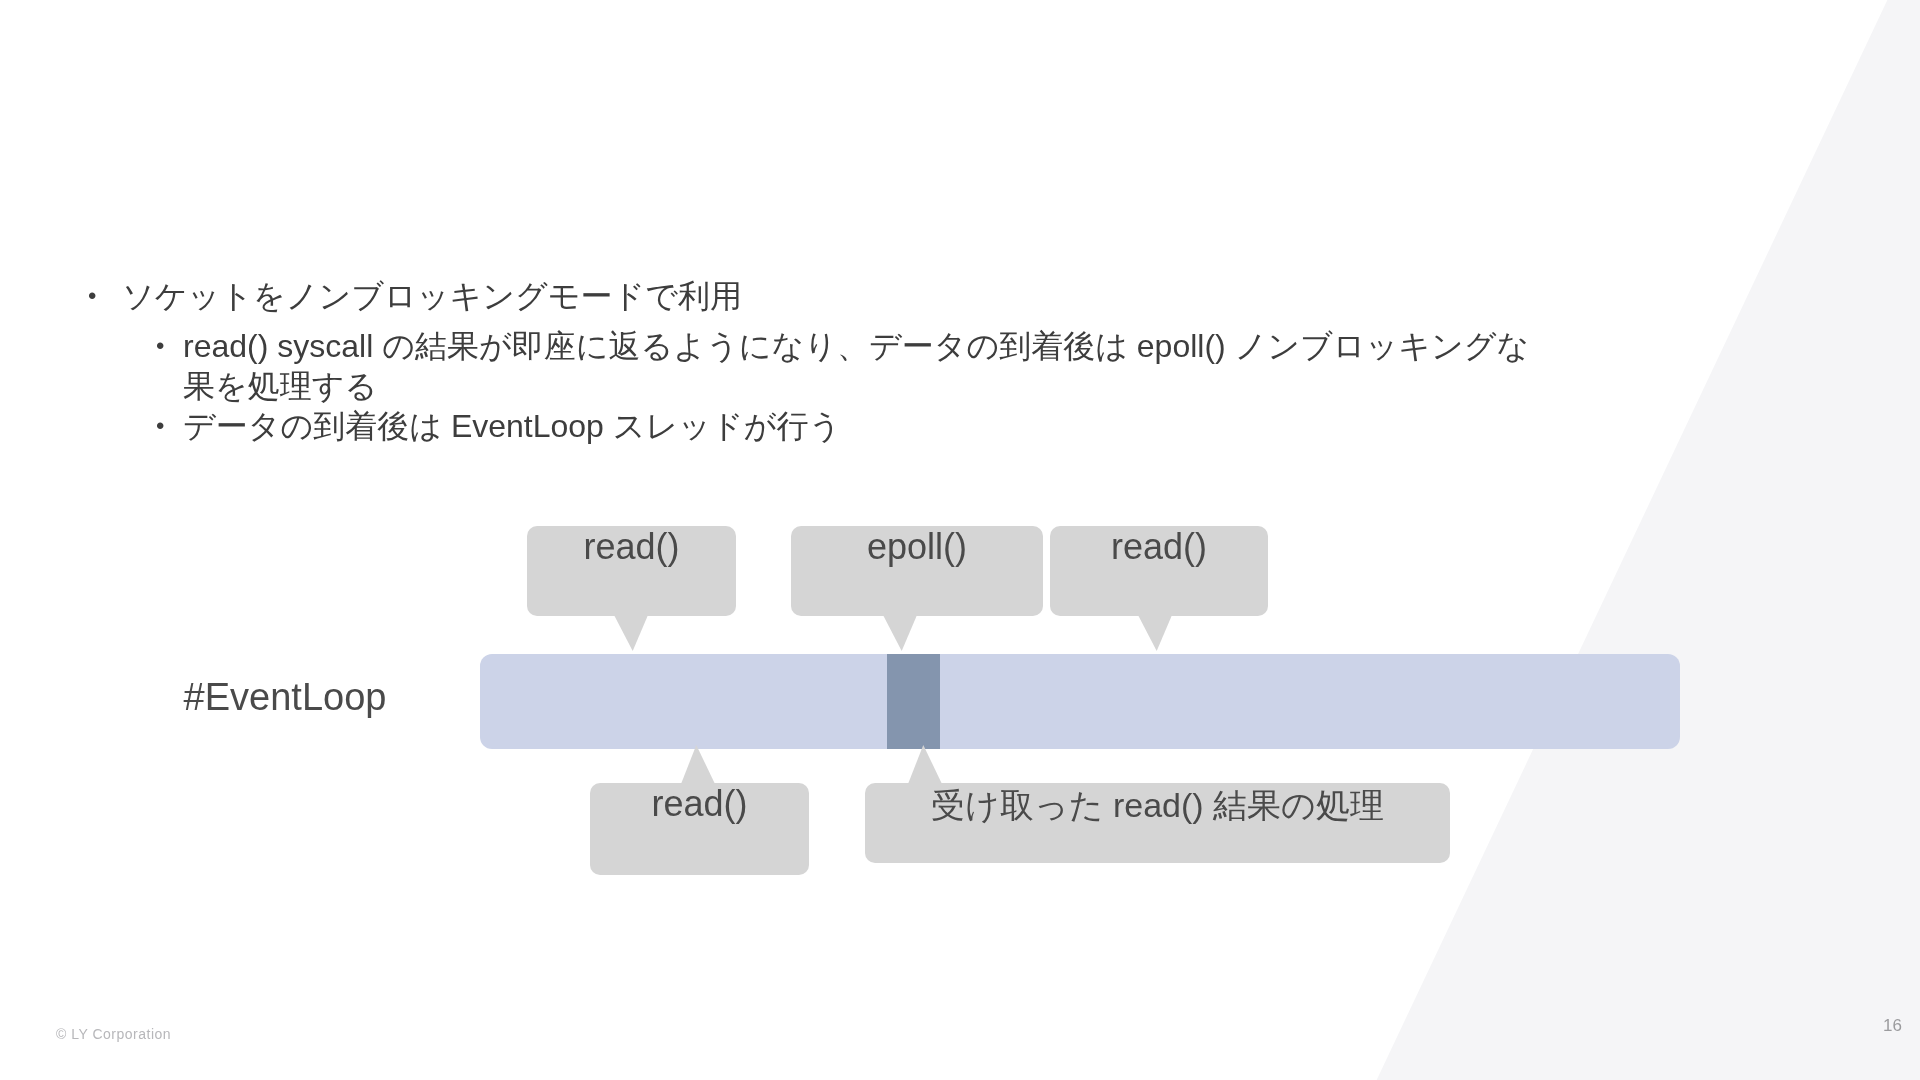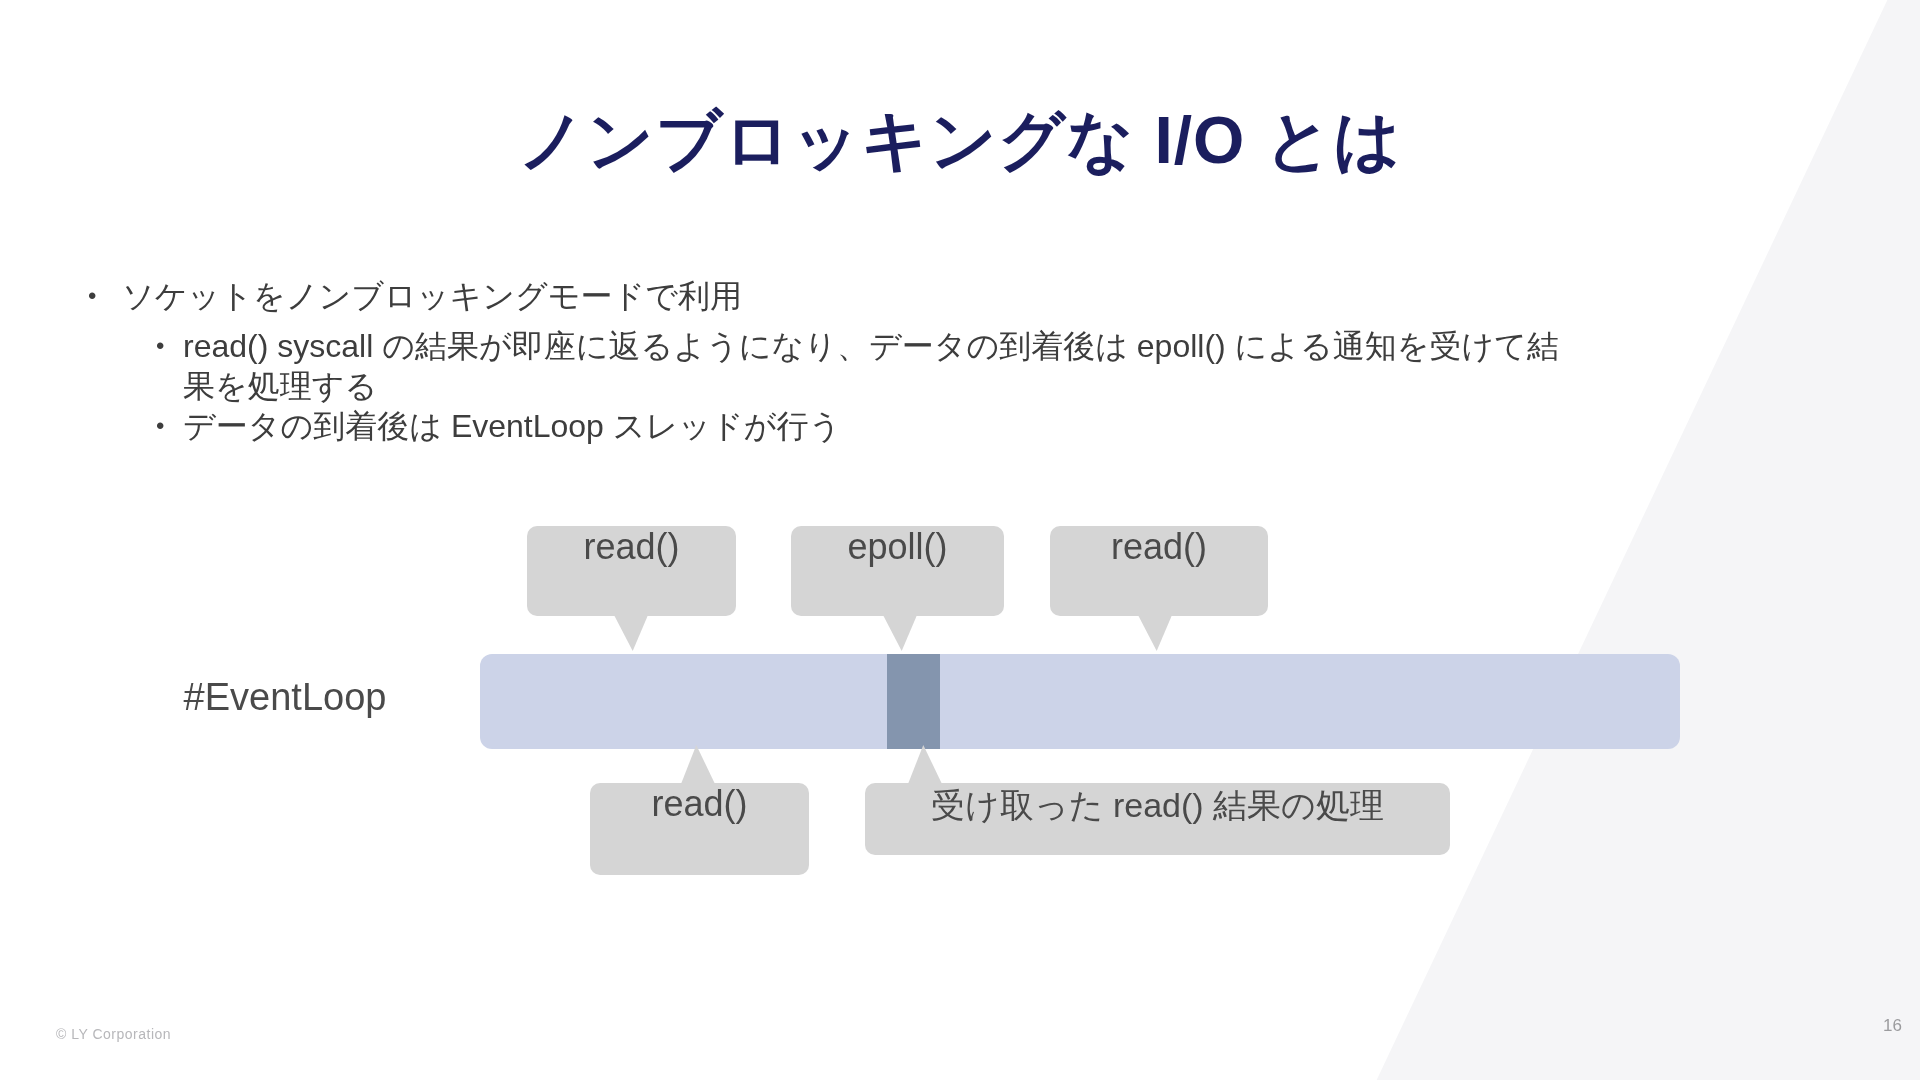--- a/index.html
+++ b/index.html
@@ -78,7 +78,6 @@
 
   <div class="watermark"></div>
 
-  <div class="title">ノンブロッキングな I/O とは</div>
 
   <div>
     <div class="bullet-row row-l1">

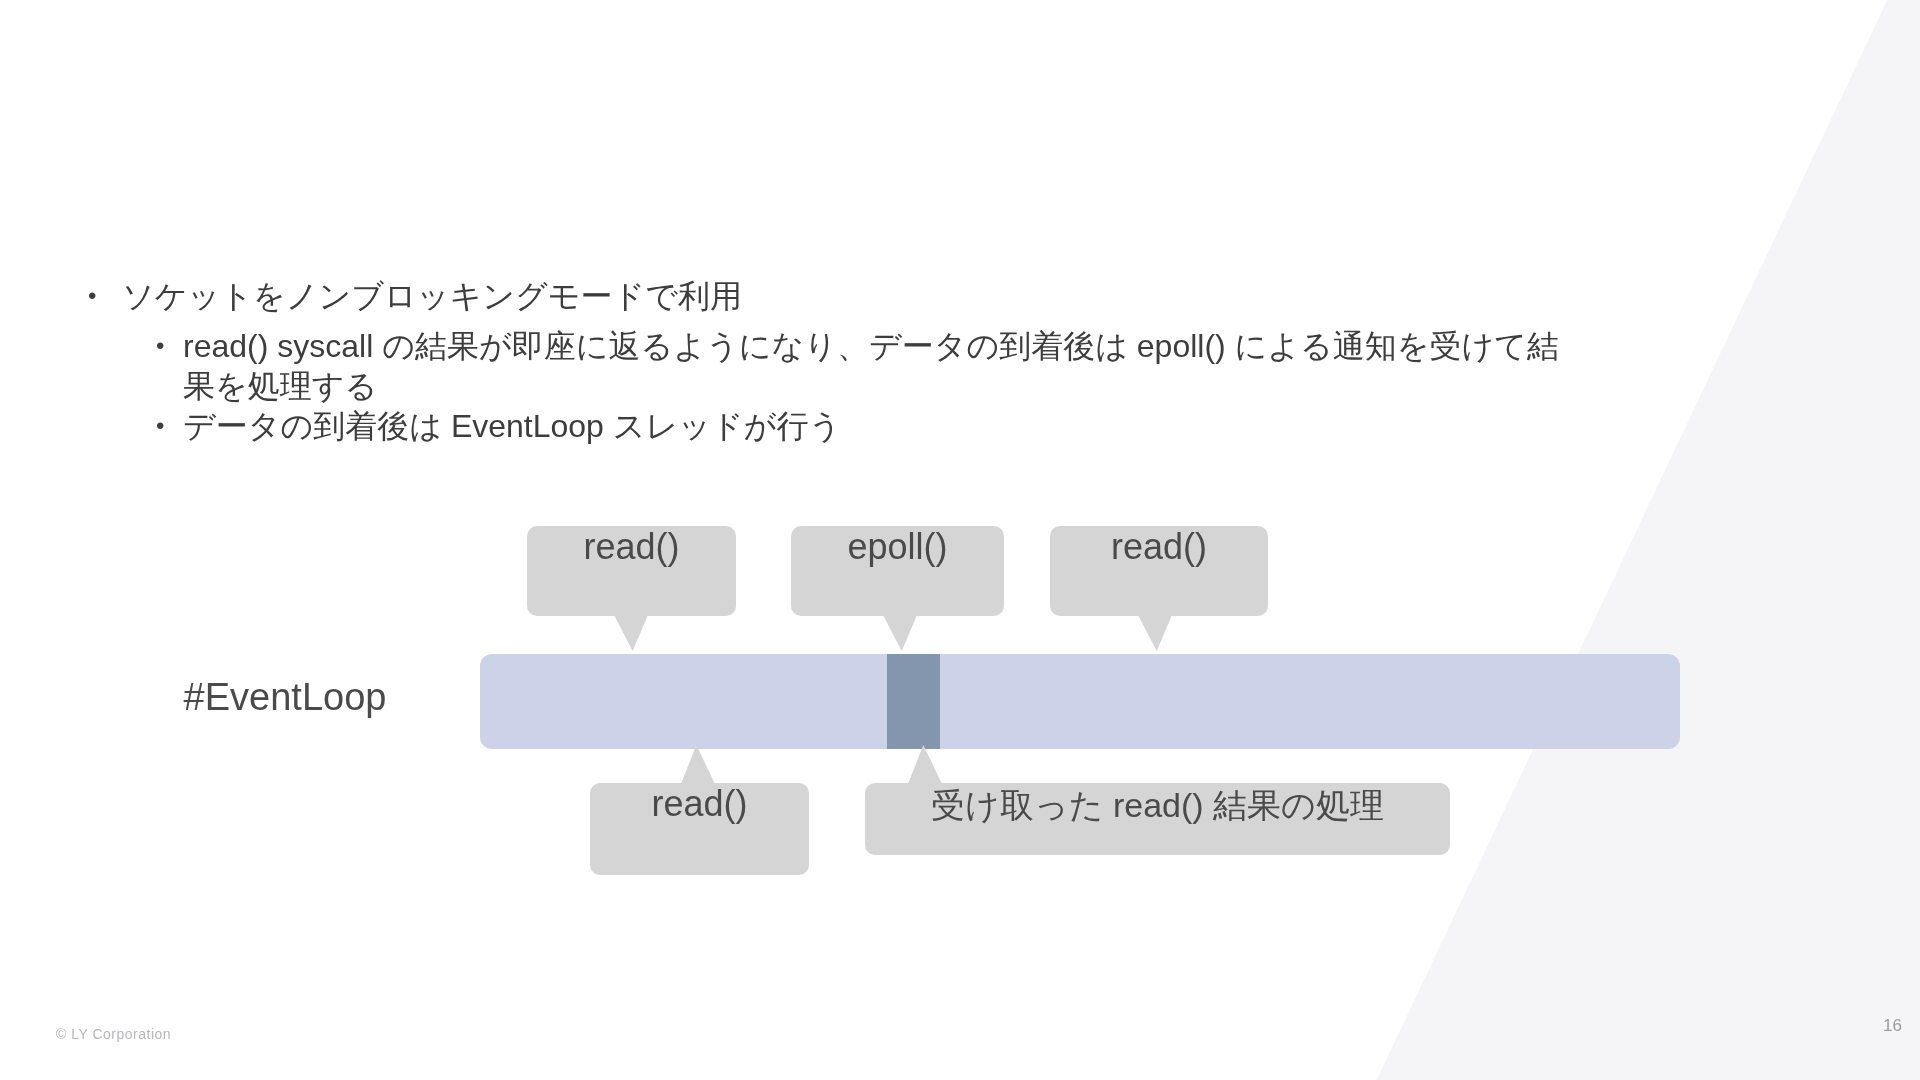--- a/index.html
+++ b/index.html
@@ -86,7 +86,7 @@
     </div>
     <div class="bullet-row row-l2a">
       <span class="marker">•</span>
-      <span>read() syscall の結果が即座に返るようになり、データの到着後は epoll() による通知を受けて結</span>
+      <span>read() syscall の結果が即座に返るようになり、データの到着後は epoll() ノンブロッキングな</span>
     </div>
     <div class="bullet-row row-l2b">
       <span>果を処理する</span>

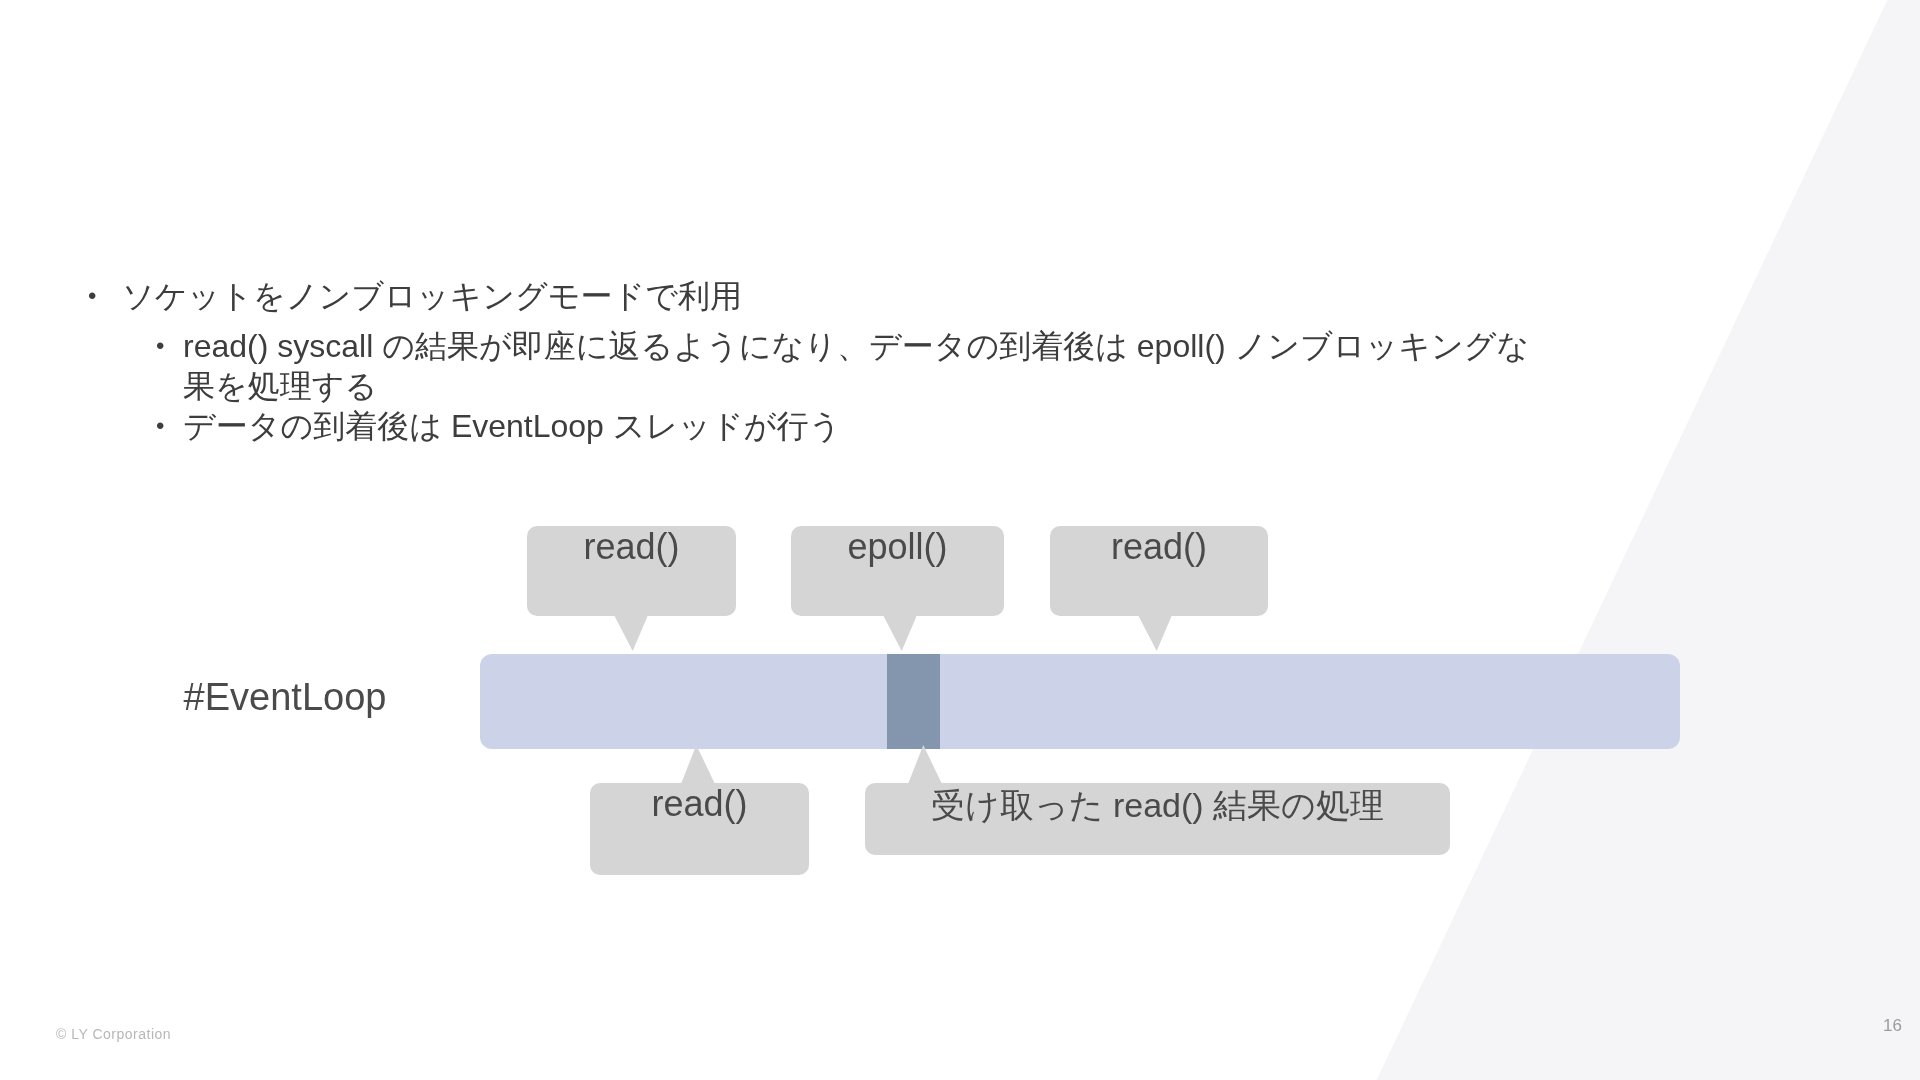--- a/index.html
+++ b/index.html
@@ -59,7 +59,7 @@
 
   .co-top1{left:527px;top:526px;width:209px;height:90px;}
   .co-top1-tail{left:614px;top:615px;}
-  .co-top2{left:791px;top:526px;width:213px;height:90px;}
+  .co-top2{left:791px;top:526px;width:252px;height:90px;}
   .co-top2-tail{left:883px;top:615px;}
   .co-top3{left:1050px;top:526px;width:218px;height:90px;}
   .co-top3-tail{left:1138px;top:615px;}

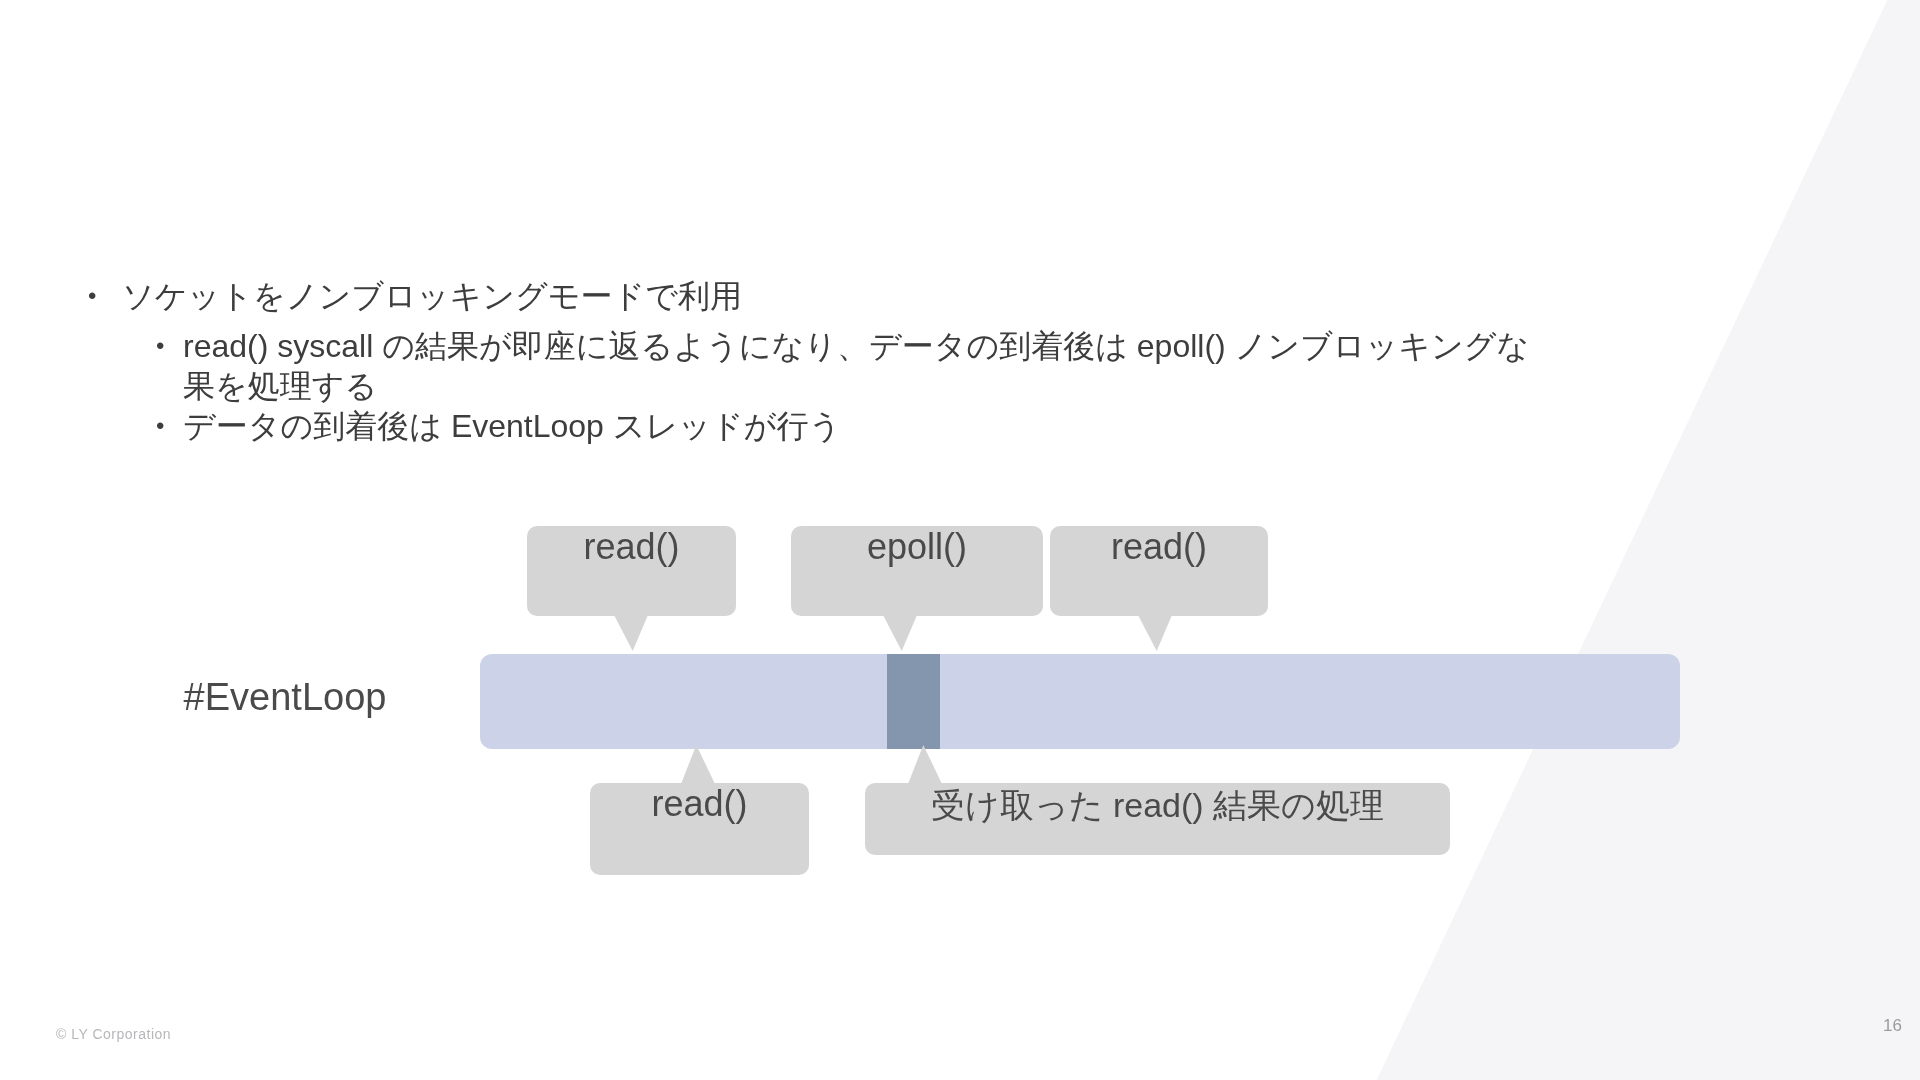--- a/index.html
+++ b/index.html
@@ -65,7 +65,7 @@
   .co-top3-tail{left:1138px;top:615px;}
   .co-bot1{left:590px;top:783px;width:219px;height:92px;}
   .co-bot1-tail{left:681px;top:745px;}
-  .co-bot2{left:865px;top:783px;width:585px;height:72px;font-size:34px;}
+  .co-bot2{left:865px;top:783px;width:585px;height:80px;font-size:34px;}
   .co-bot2-tail{left:908px;top:745px;}
 
   .copyright{position:absolute;left:56px;top:1026px;font-size:14px;color:var(--muted);letter-spacing:0.5px;}

